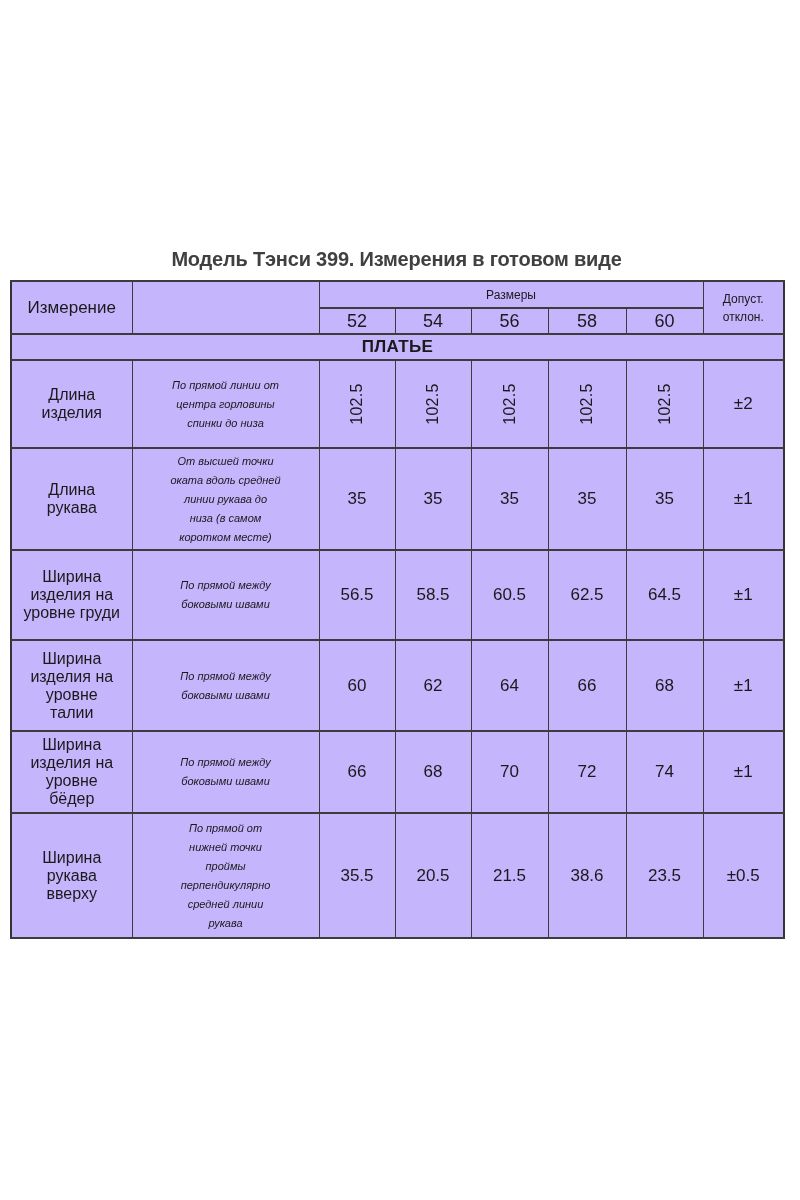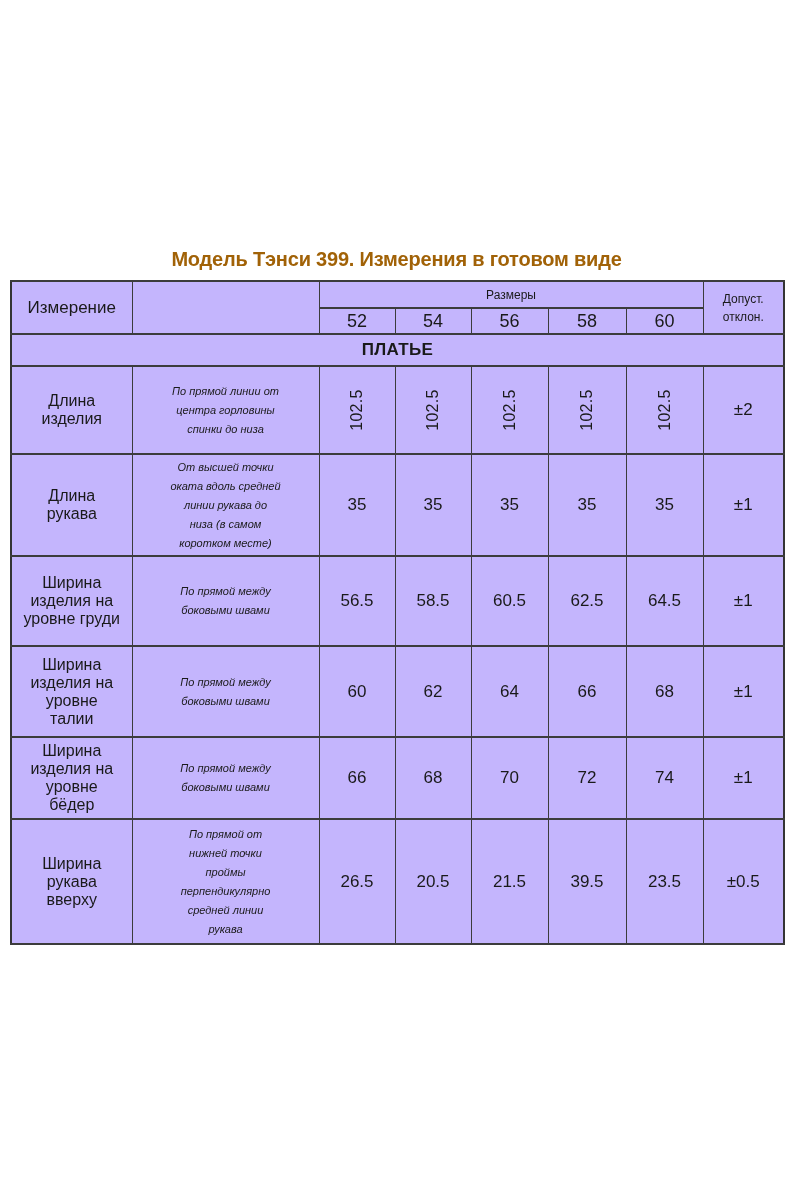--- a/index.html
+++ b/index.html
@@ -20,7 +20,7 @@
     font-weight: 700;
     font-size: 20px;
     line-height: 24px;
-    color: #a16207;
+    color: #404040;
     letter-spacing: -0.2px;
   }
 

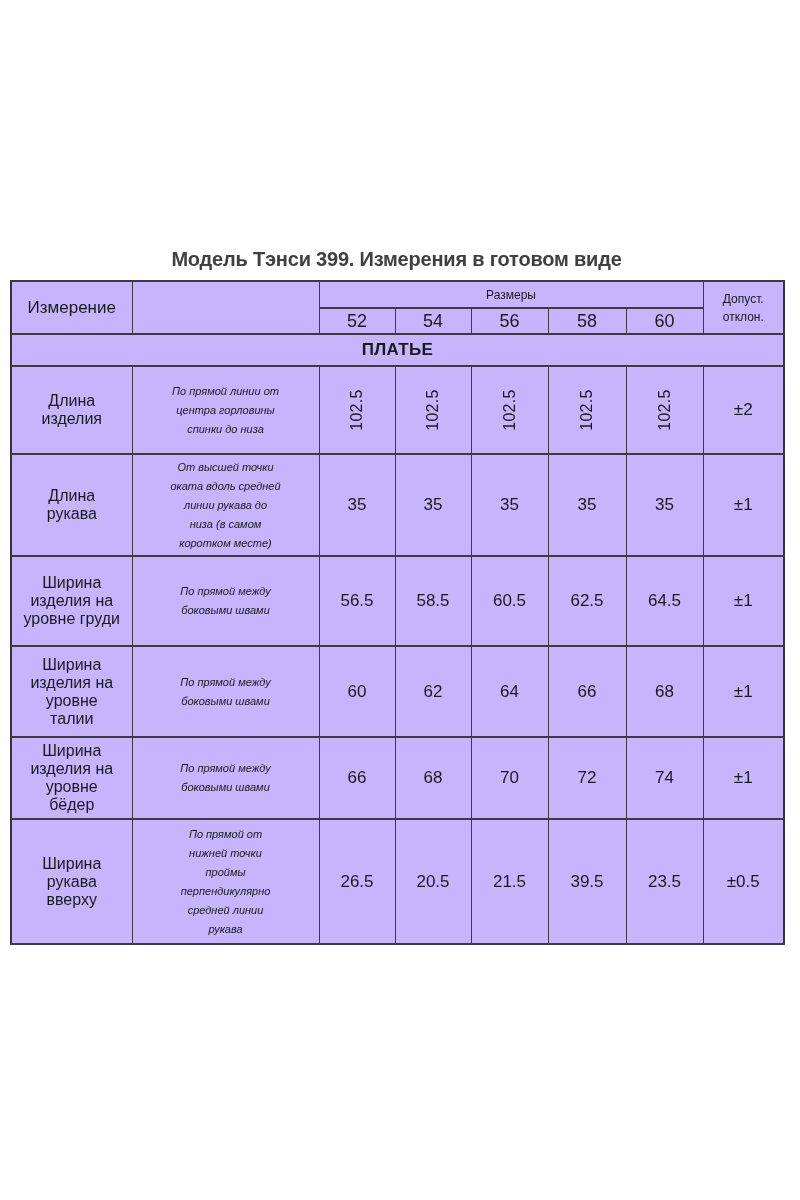--- a/index.html
+++ b/index.html
@@ -45,7 +45,7 @@
 
   tr.hrow1 { height: 27px; }
   tr.hrow2 { height: 26px; }
-  tr.secrow { height: 32px; }
+  tr.secrow { height: 26px; }
   tr.r0 { height: 88px; }
   tr.r1 { height: 102px; }
   tr.r2 { height: 90px; }

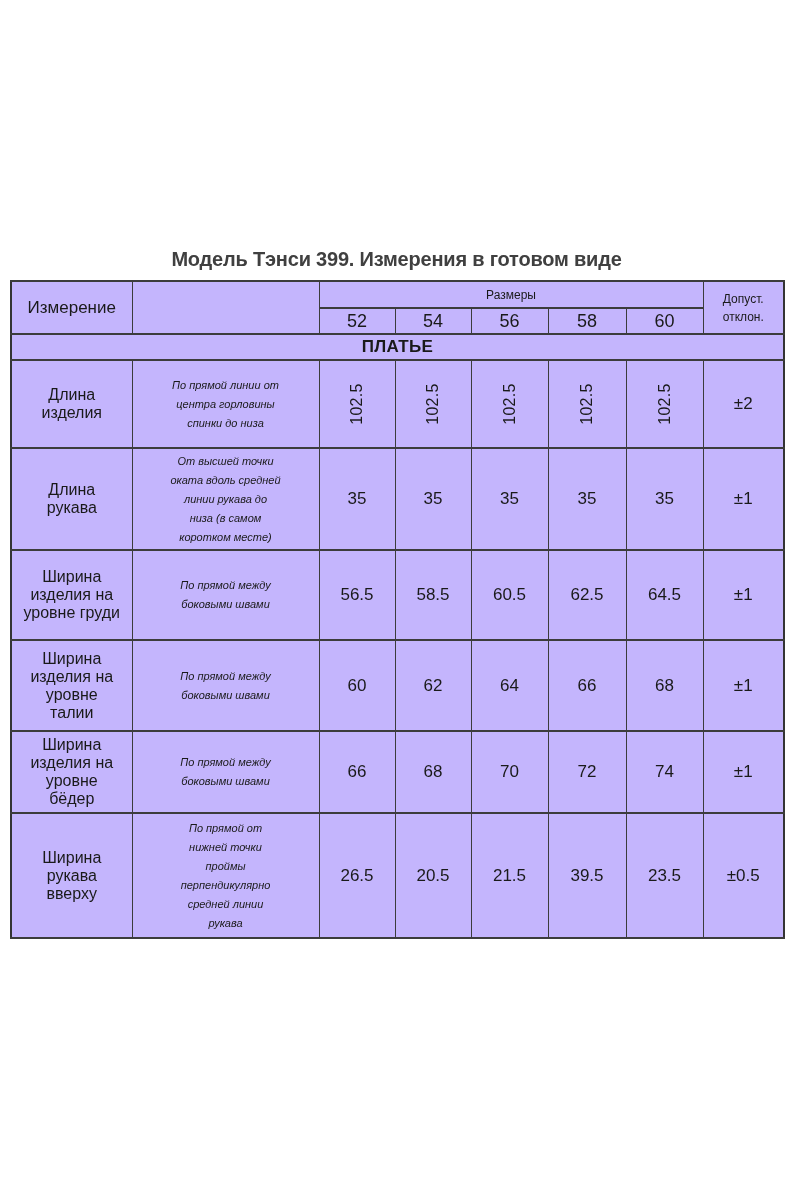--- a/index.html
+++ b/index.html
@@ -205,7 +205,7 @@
 перпендикулярно
 средней линии
 рукава</td>
-      <td class="val">26.5</td>
+      <td class="val">35.5</td>
       <td class="val">20.5</td>
       <td class="val">21.5</td>
       <td class="val">39.5</td>

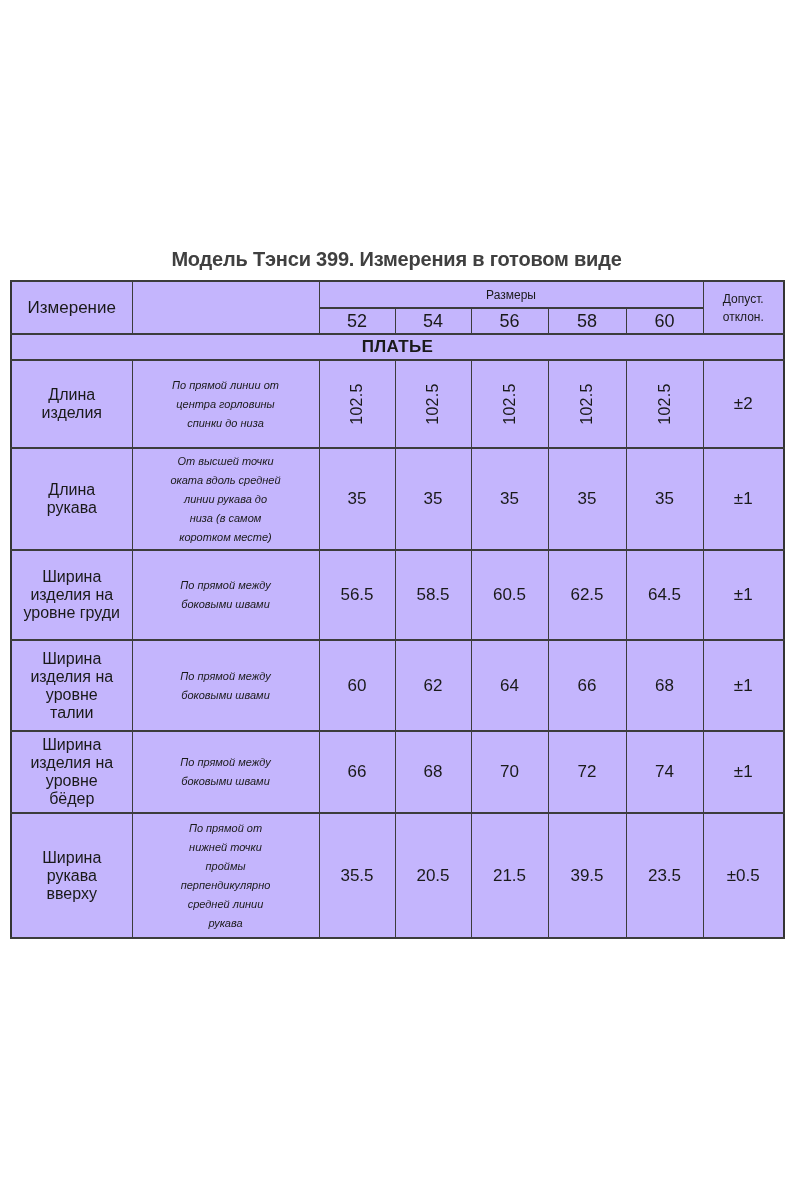--- a/index.html
+++ b/index.html
@@ -208,7 +208,7 @@
       <td class="val">35.5</td>
       <td class="val">20.5</td>
       <td class="val">21.5</td>
-      <td class="val">39.5</td>
+      <td class="val">38.6</td>
       <td class="val">23.5</td>
       <td class="tol">±0.5</td>
     </tr>

